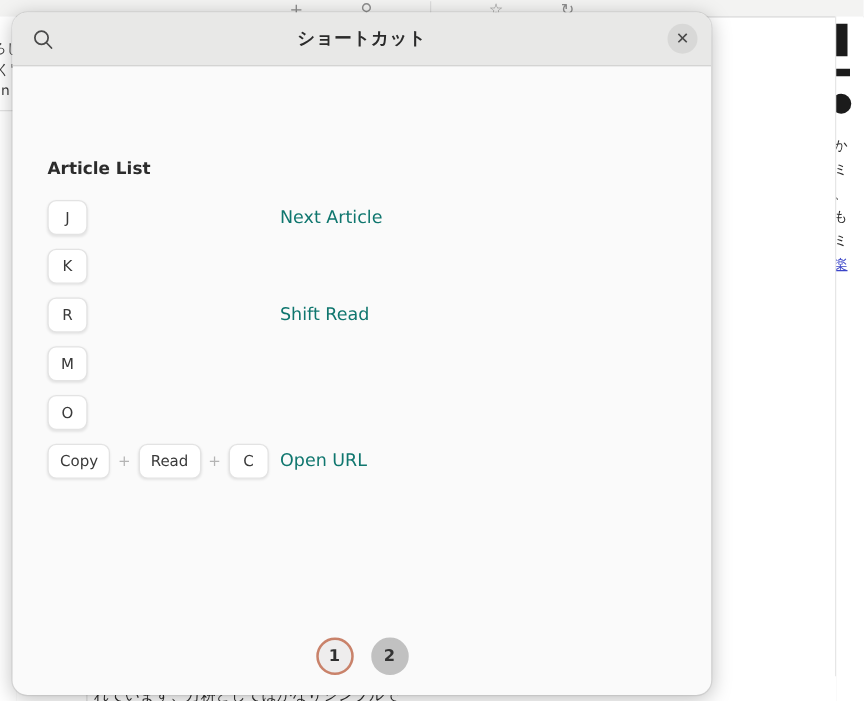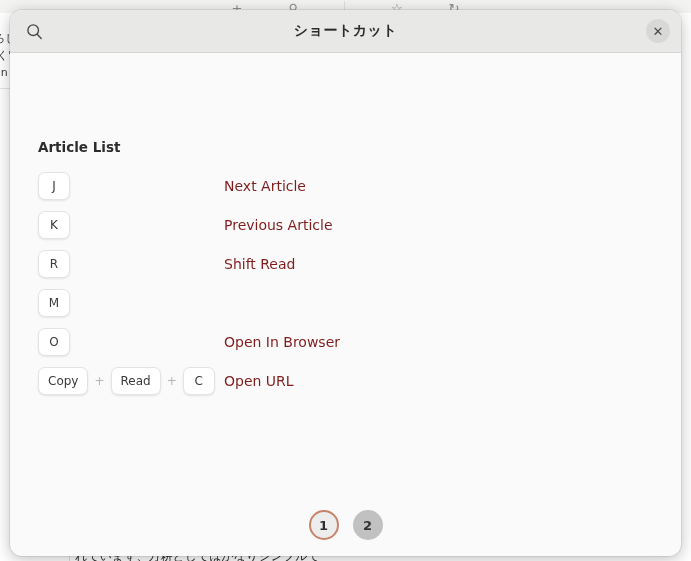--- a/index.html
+++ b/index.html
@@ -150,7 +150,7 @@
     position: absolute;
     left: 10px;
     top: 10px;
-    width: 671px;
+    width: 559px;
     height: 546px;
     background: #fafafa;
     border-radius: 12px;
@@ -158,7 +158,6 @@
     overflow: hidden;
     display: flex;
     flex-direction: column;
-    gap: 12px;
   }
 
   .dlg-header {

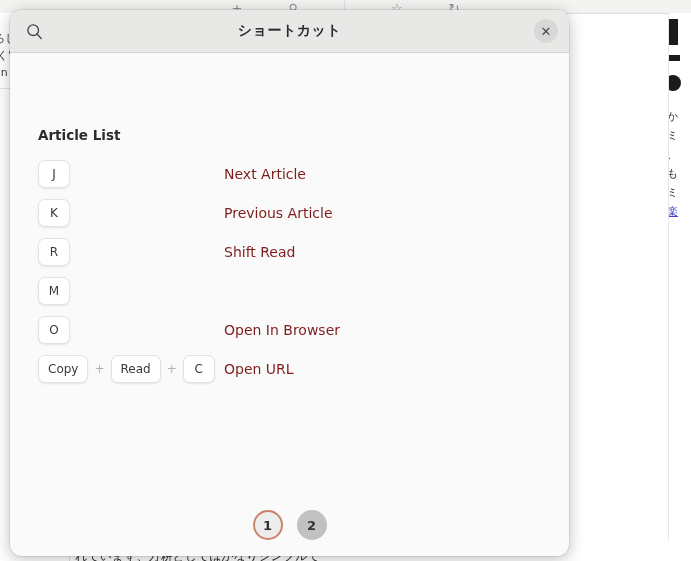--- a/index.html
+++ b/index.html
@@ -263,7 +263,7 @@
   }
   .desc-col {
     font-size: 14px;
-    color: #7f1d1d;
+    color: #0f766e;
   }
 
   .pager {

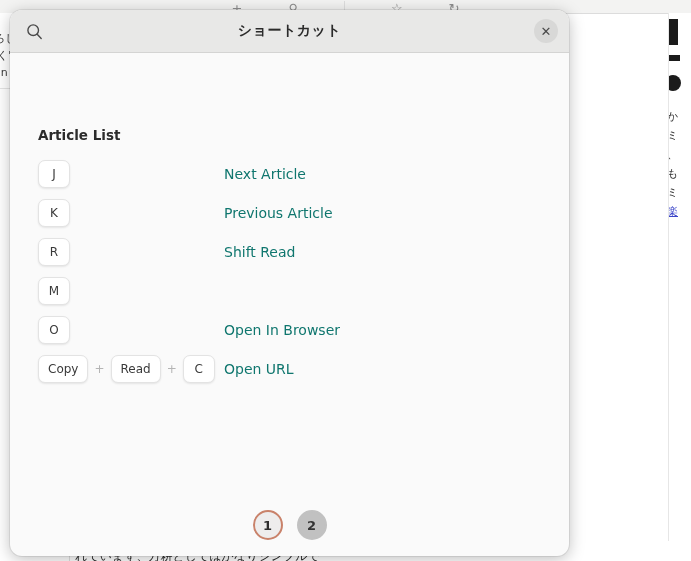--- a/index.html
+++ b/index.html
@@ -370,7 +370,6 @@
         <div class="keys-col">
           <span class="keycap">K</span>
         </div>
-        <div class="desc-col">Previous Article</div>
       </div>
 
       <div class="shortcut-row">

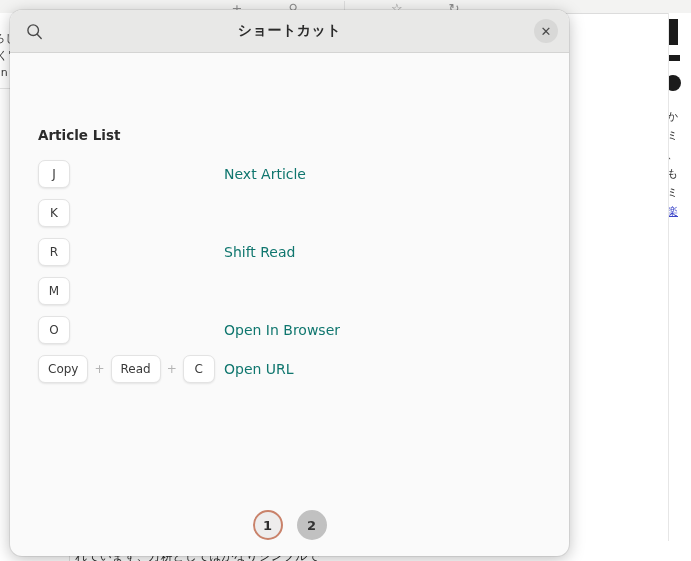--- a/index.html
+++ b/index.html
@@ -389,7 +389,6 @@
         <div class="keys-col">
           <span class="keycap">O</span>
         </div>
-        <div class="desc-col">Open In Browser</div>
       </div>
 
       <div class="shortcut-row">

